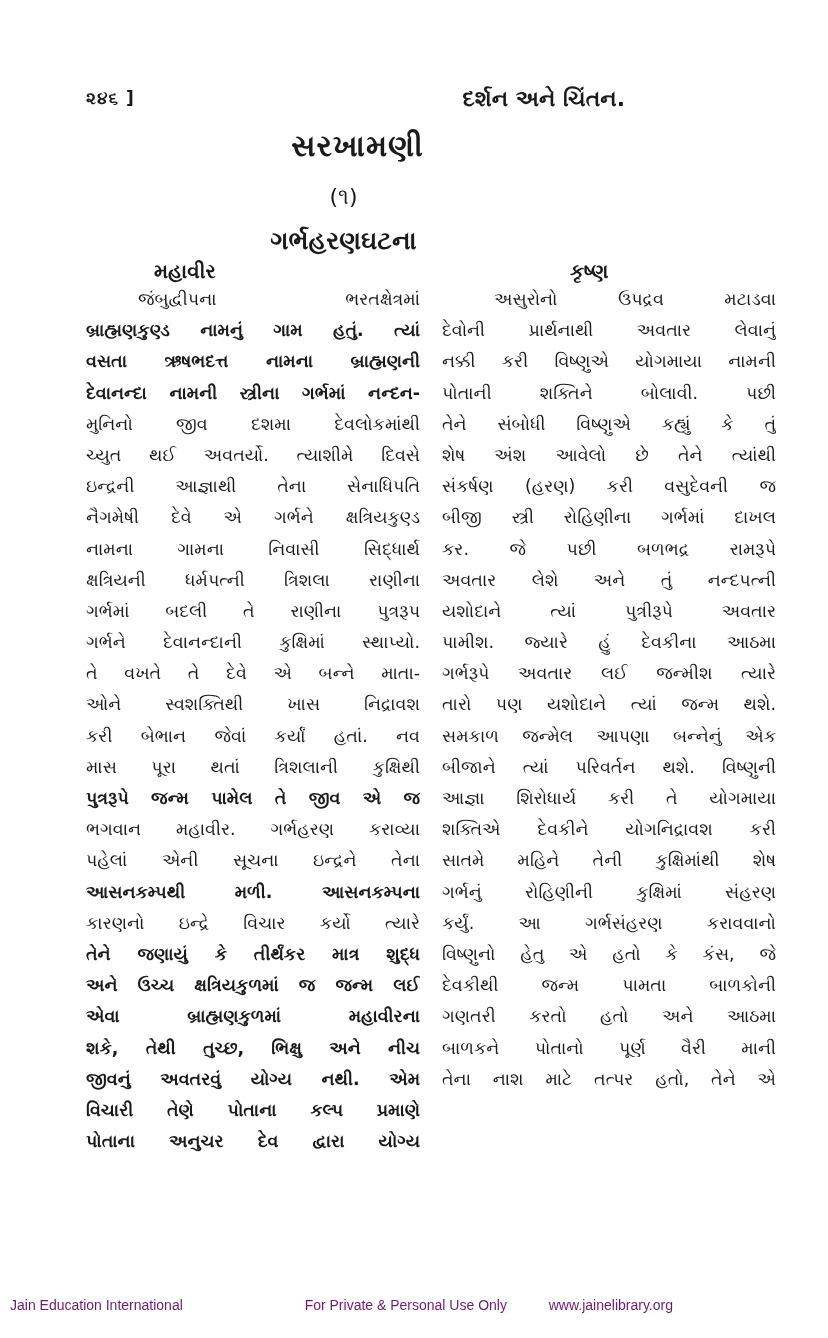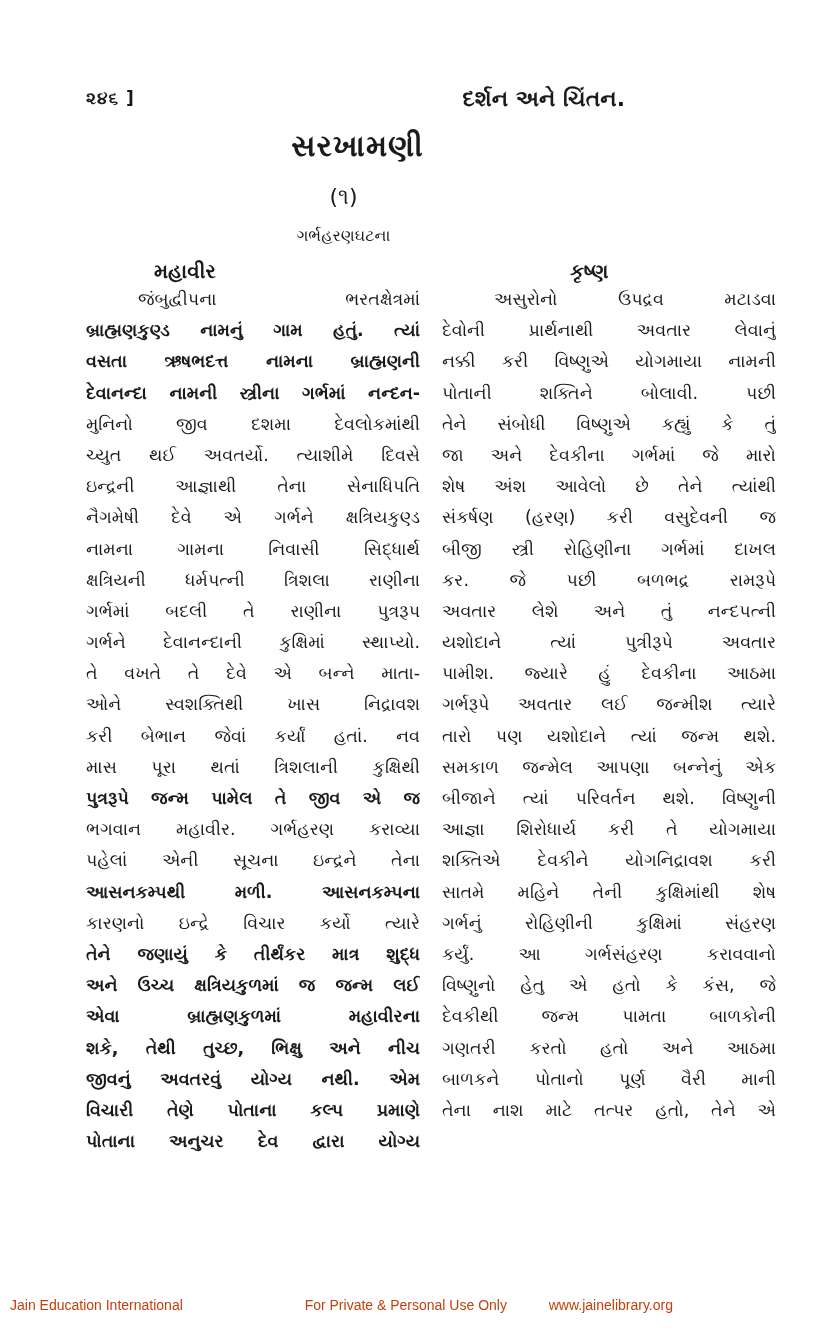--- a/index.html
+++ b/index.html
@@ -58,8 +58,8 @@
       top: 226px;
       left: 0; right: 0;
       text-align: center;
-      font-size: 16px;
-      font-weight: normal;
+      font-size: 25px;
+      font-weight: bold;
     }
     .col {
       position: absolute;

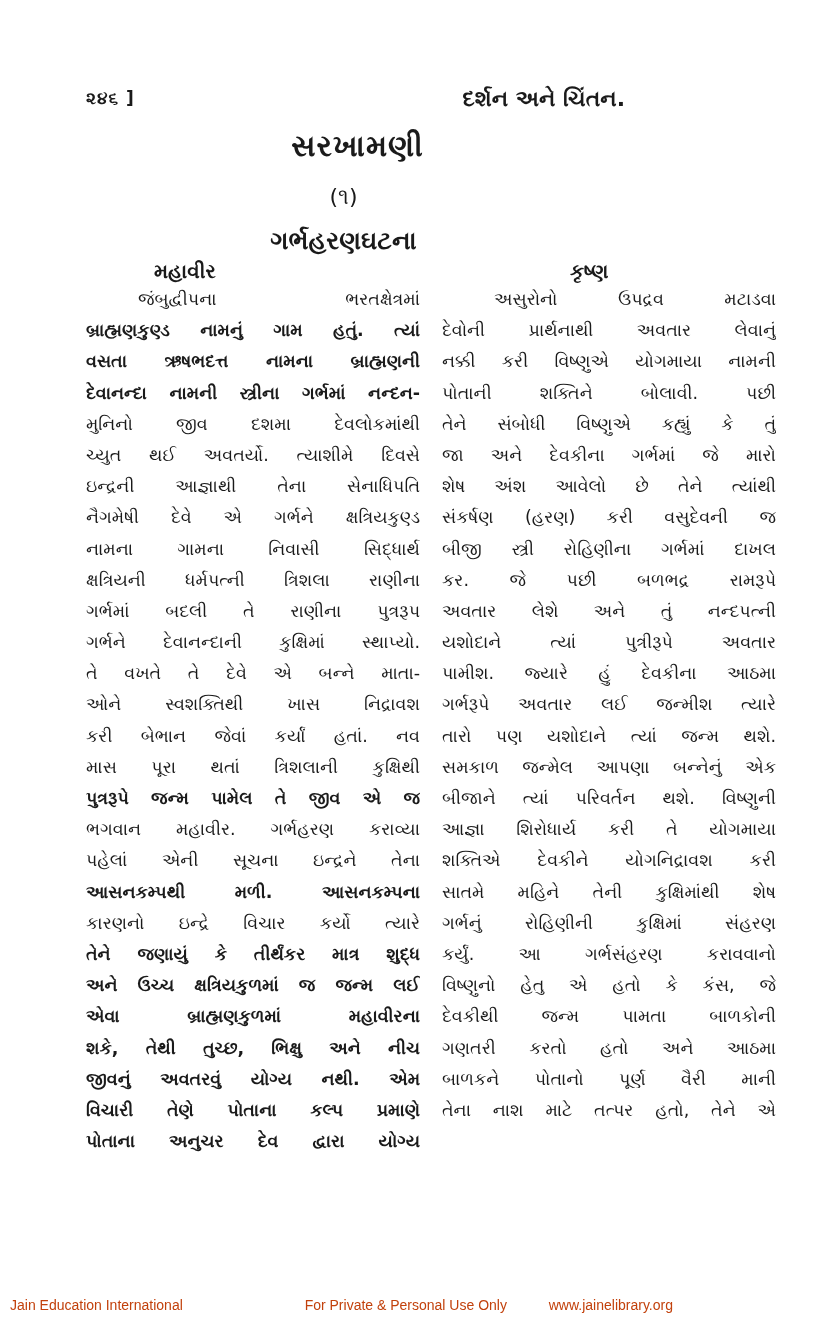--- a/index.html
+++ b/index.html
@@ -157,7 +157,6 @@
     <div class="line">નક્કી કરી વિષ્ણુએ યોગમાયા નામની</div>
     <div class="line">પોતાની શક્તિને બોલાવી. પછી</div>
     <div class="line">તેને સંબોધી વિષ્ણુએ કહ્યું કે તું</div>
-    <div class="line">જા અને દેવકીના ગર્ભમાં જે મારો</div>
     <div class="line">શેષ અંશ આવેલો છે તેને ત્યાંથી</div>
     <div class="line">સંકર્ષણ (હરણ) કરી વસુદેવની જ</div>
     <div class="line">બીજી સ્ત્રી રોહિણીના ગર્ભમાં દાખલ</div>

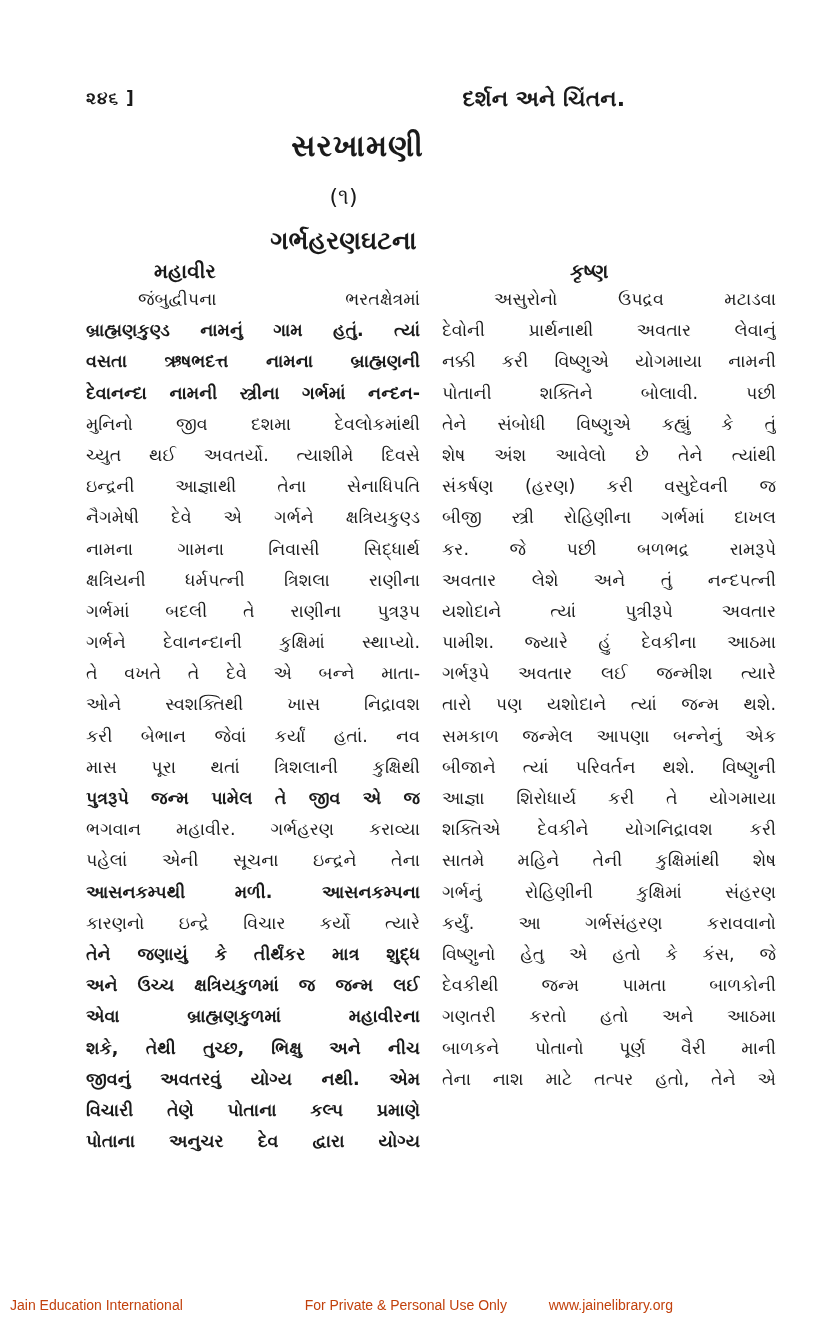--- a/index.html
+++ b/index.html
@@ -98,7 +98,7 @@
       justify-content: space-between;
       font-family: "Liberation Sans", sans-serif;
       font-size: 14px;
-      color: #c2410c;
+      color: #701a75;
     }
     .footer span { display: inline-block; }
     .footer .f-left { margin-left: 0; }

